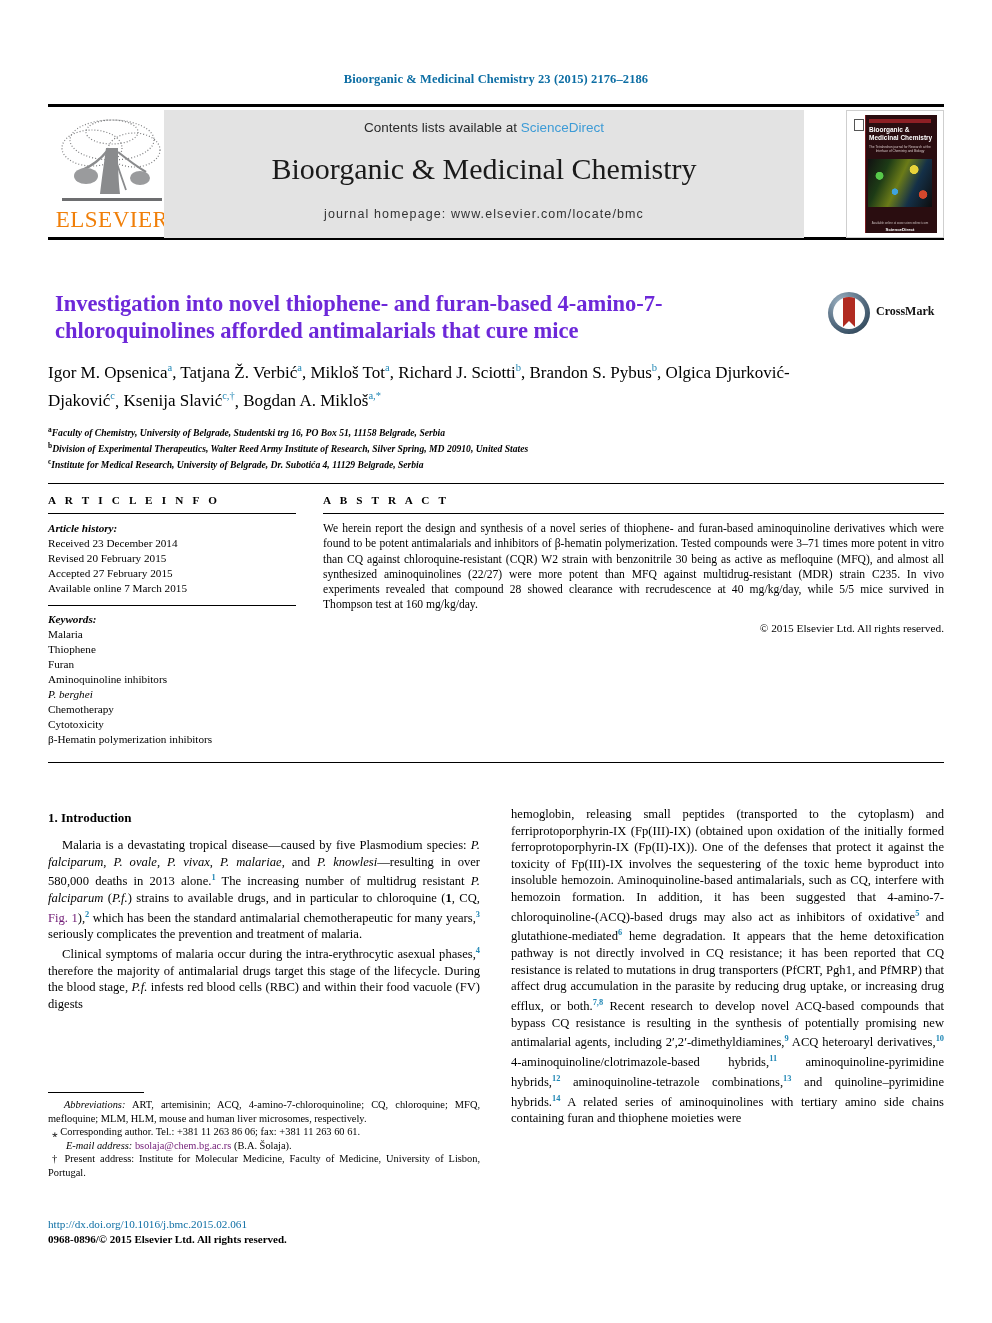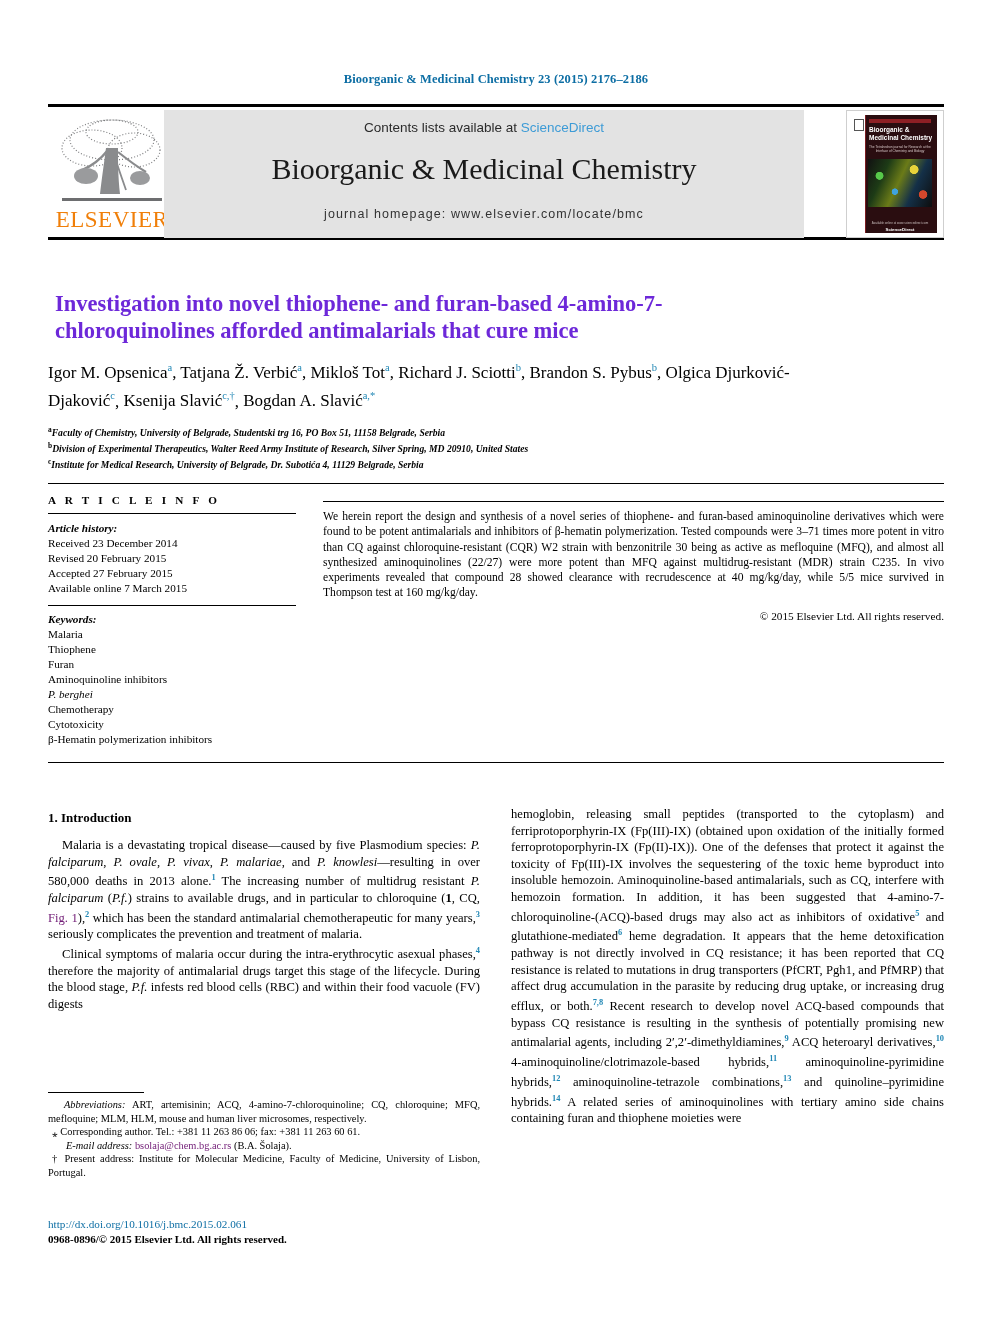--- a/index.html
+++ b/index.html
@@ -506,6 +506,14 @@
     </div>
   </div>
 
+  <div class="crossmark">
+    <div class="cm-circle">
+      <div class="cm-inner">
+        <div class="cm-ribbon"></div>
+      </div>
+    </div>
+    <div class="cm-text">CrossMark</div>
+  </div>
 
   <div class="rule-top"></div>
   <div class="rule-bot"></div>

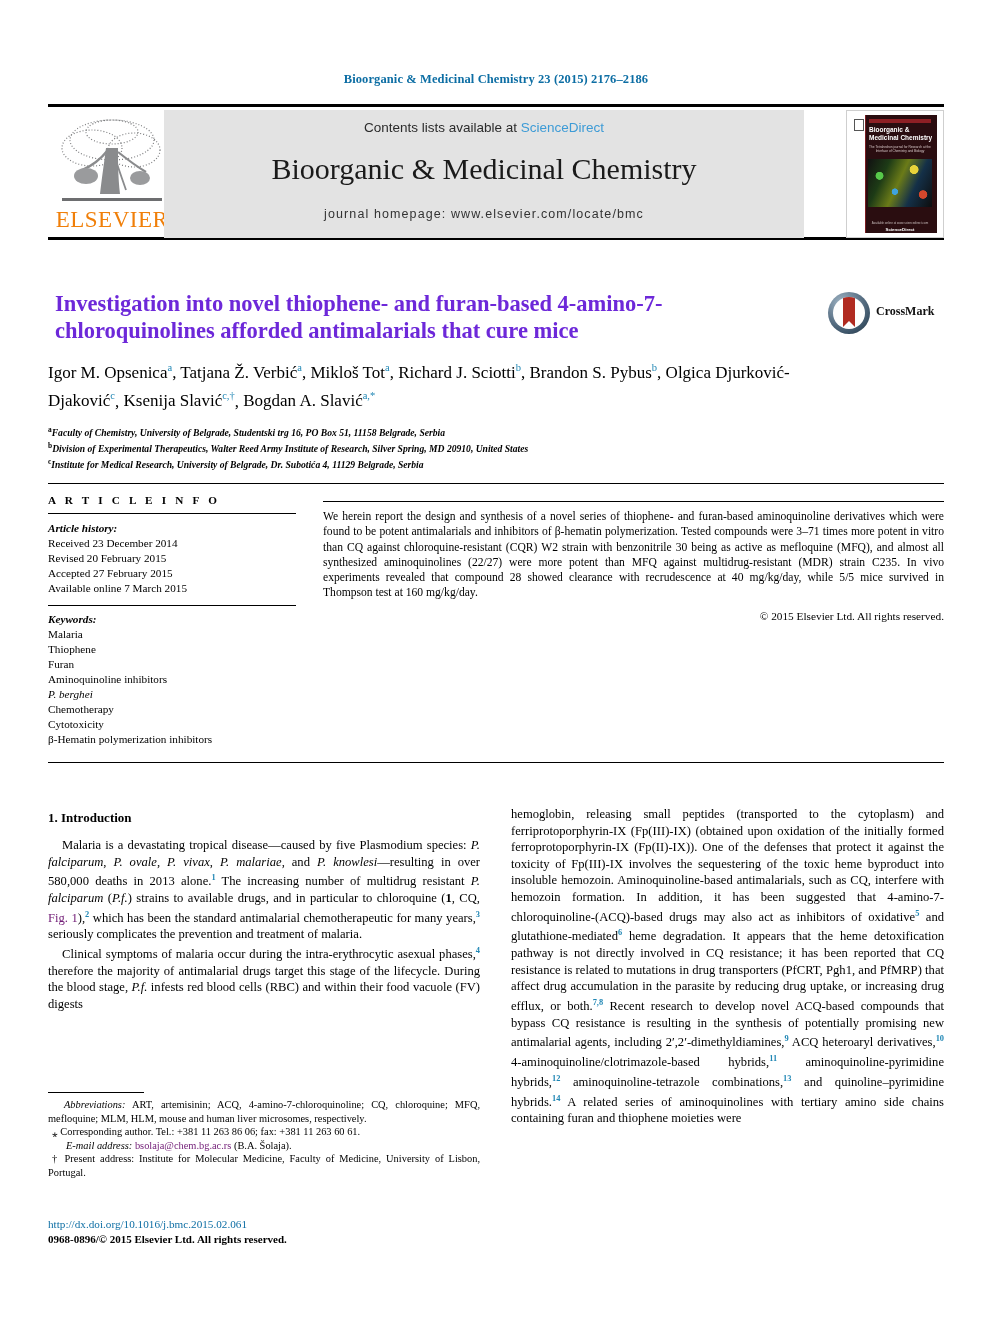--- a/index.html
+++ b/index.html
@@ -496,7 +496,7 @@
       <span><span>Brandon S. Pybus</span><sup>b</sup></span>,
       <span><span>Olgica Djurković-Djaković</span><sup>c</sup></span>,
       <span><span>Ksenija Slavić</span><sup>c,†</sup></span>,
-      <span><span>Bogdan A. Slavić</span><sup>a,*</sup></span>
+      <span><span>Bogdan A. Mikloš</span><sup>a,*</sup></span>
     </div>
 
     <div class="affiliations">

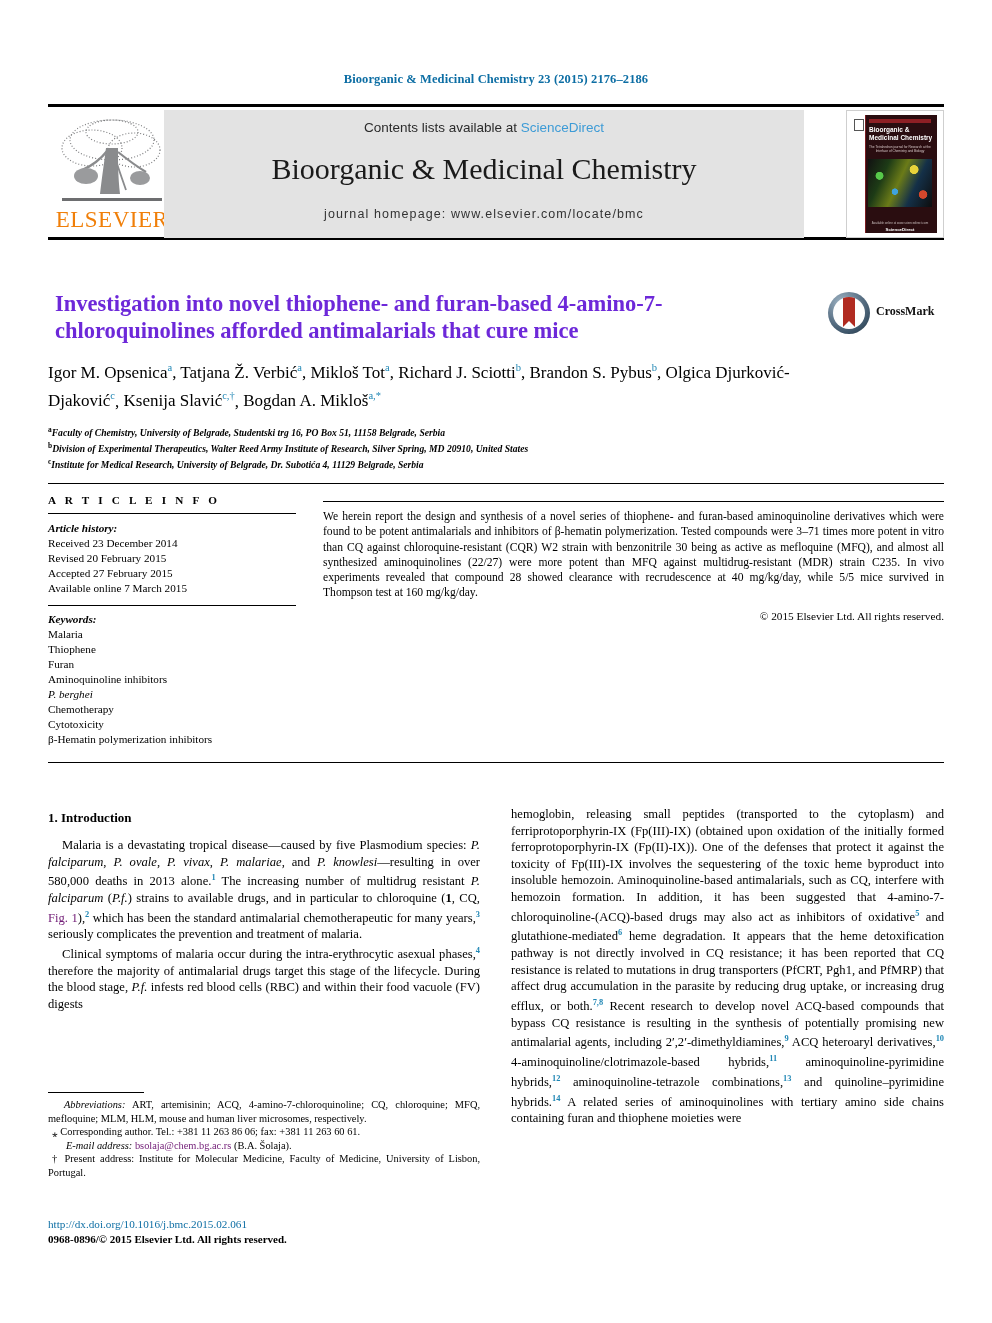--- a/index.html
+++ b/index.html
@@ -543,6 +543,7 @@
   </div>
 
   <div class="col-abs">
+    <div class="sec-head">A B S T R A C T</div>
     <hr class="hr-thin">
     <div class="abs-body">We herein report the design and synthesis of a novel series of thiophene- and furan-based aminoquinoline derivatives which were found to be potent antimalarials and inhibitors of β-hematin polymerization. Tested compounds were 3–71 times more potent in vitro than CQ against chloroquine-resistant (CQR) W2 strain with benzonitrile 30 being as active as mefloquine (MFQ), and almost all synthesized aminoquinolines (22/27) were more potent than MFQ against multidrug-resistant (MDR) strain C235. In vivo experiments revealed that compound 28 showed clearance with recrudescence at 40 mg/kg/day, while 5/5 mice survived in Thompson test at 160 mg/kg/day.</div>
     <div class="abs-copy">© 2015 Elsevier Ltd. All rights reserved.</div>

